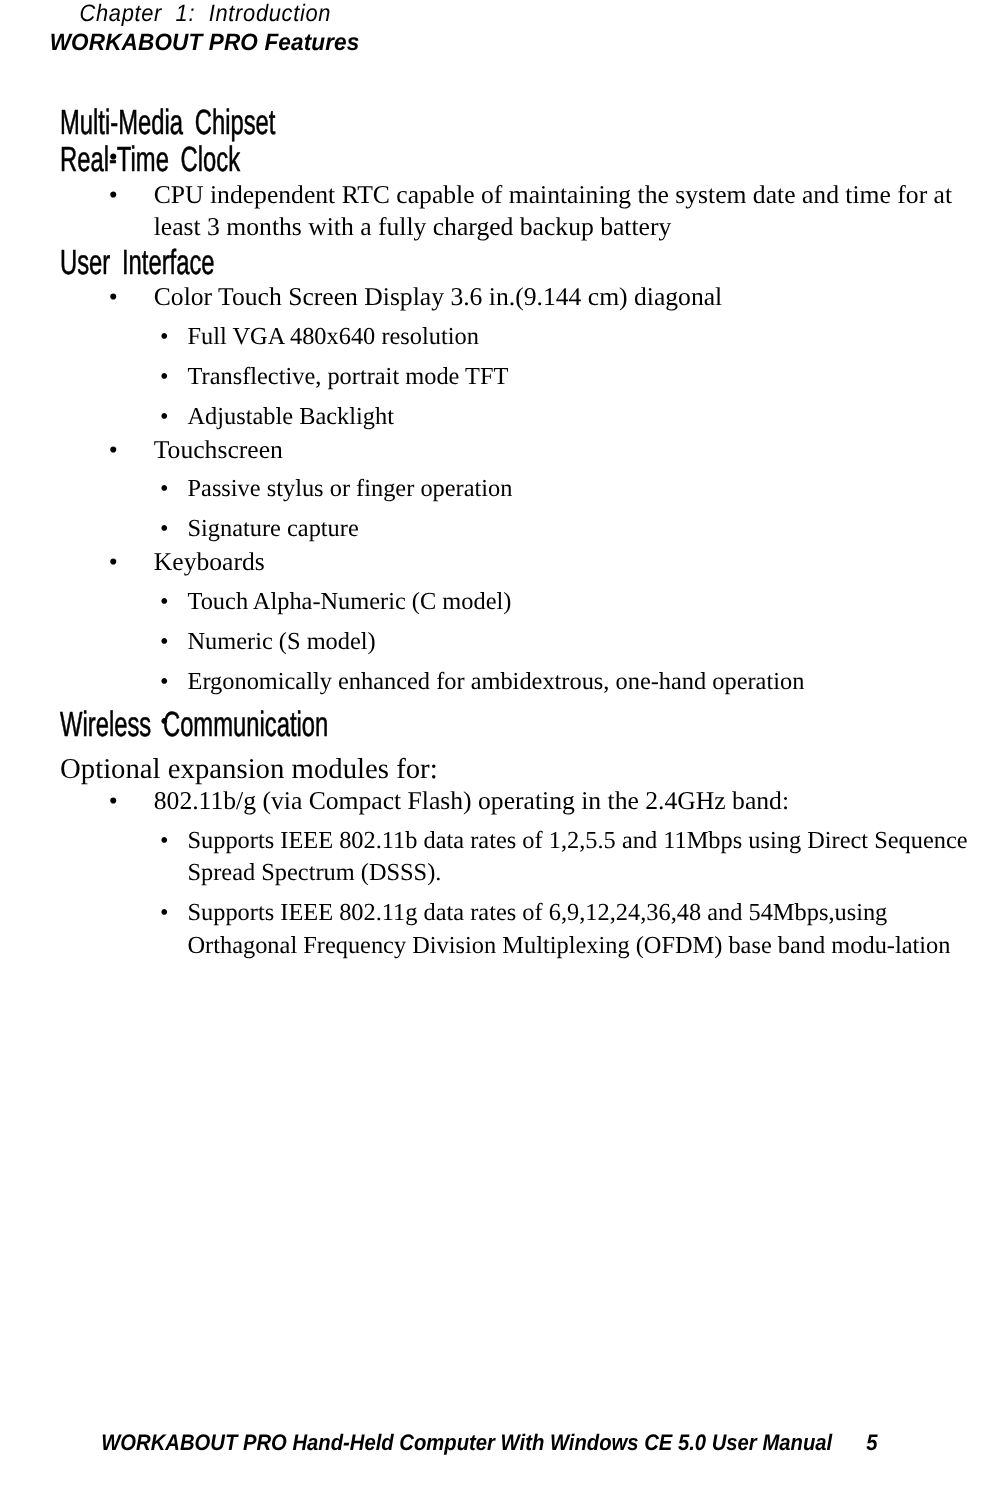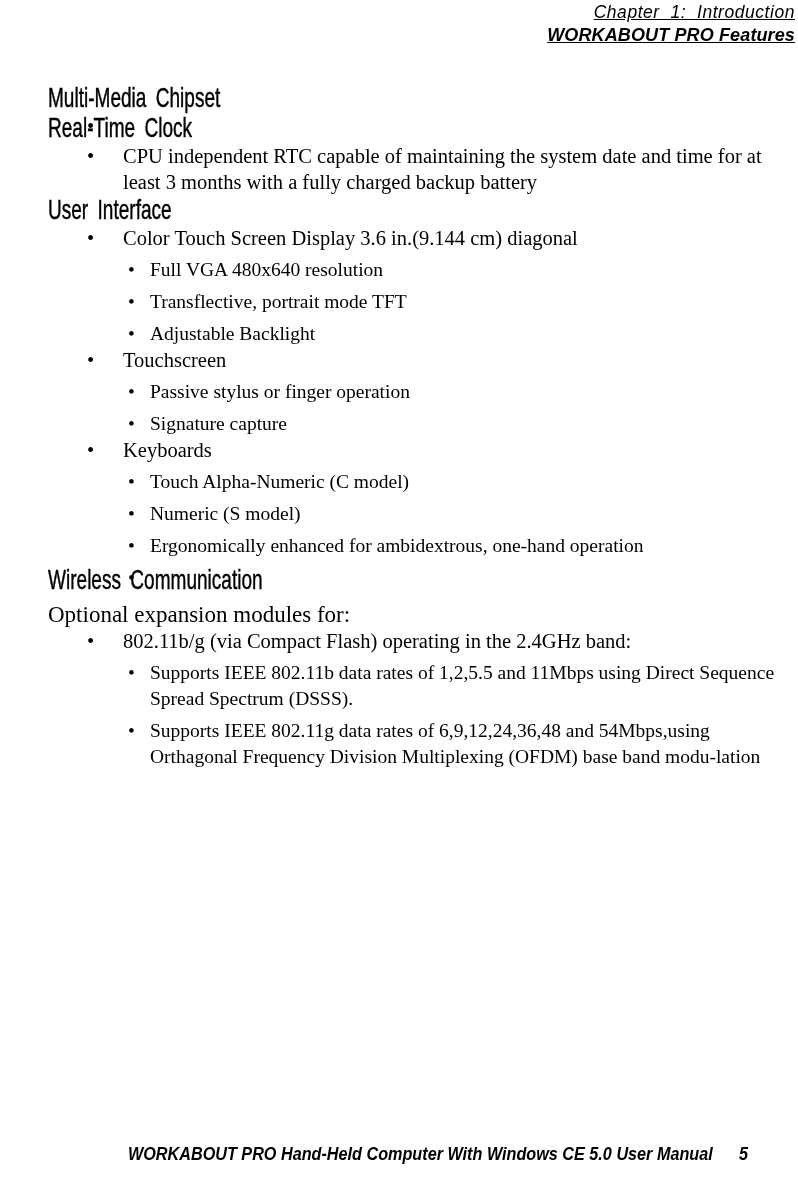--- a/index.html
+++ b/index.html
@@ -32,8 +32,7 @@
     left: 0;
     top: 0;
     width: 795px;
-    text-align: right;
-    text-decoration: underline;
+    text-align: left;
   }
   .header-chapter {
     display: block;

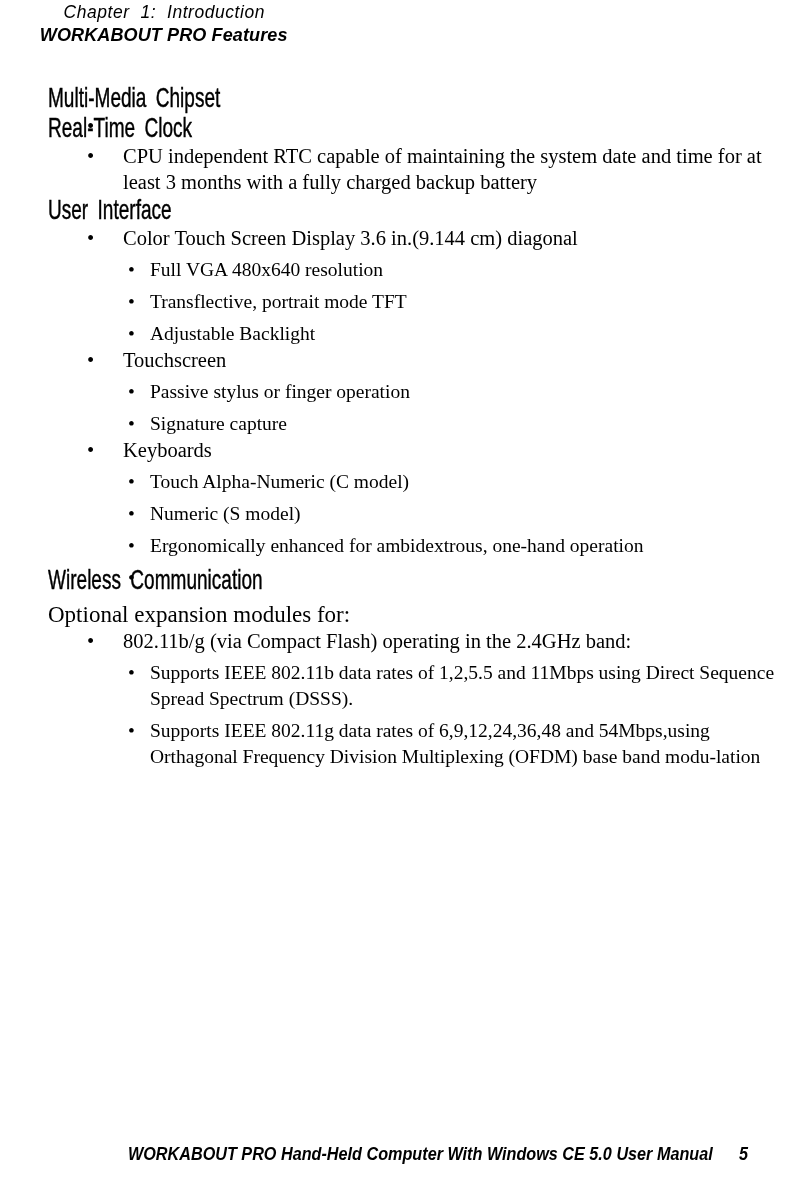--- a/index.html
+++ b/index.html
@@ -147,7 +147,7 @@
     left: 0;
     bottom: 14px;
     width: 795px;
-    text-align: center;
+    text-align: left;
     white-space: pre;
   }
   .footer-inner {

